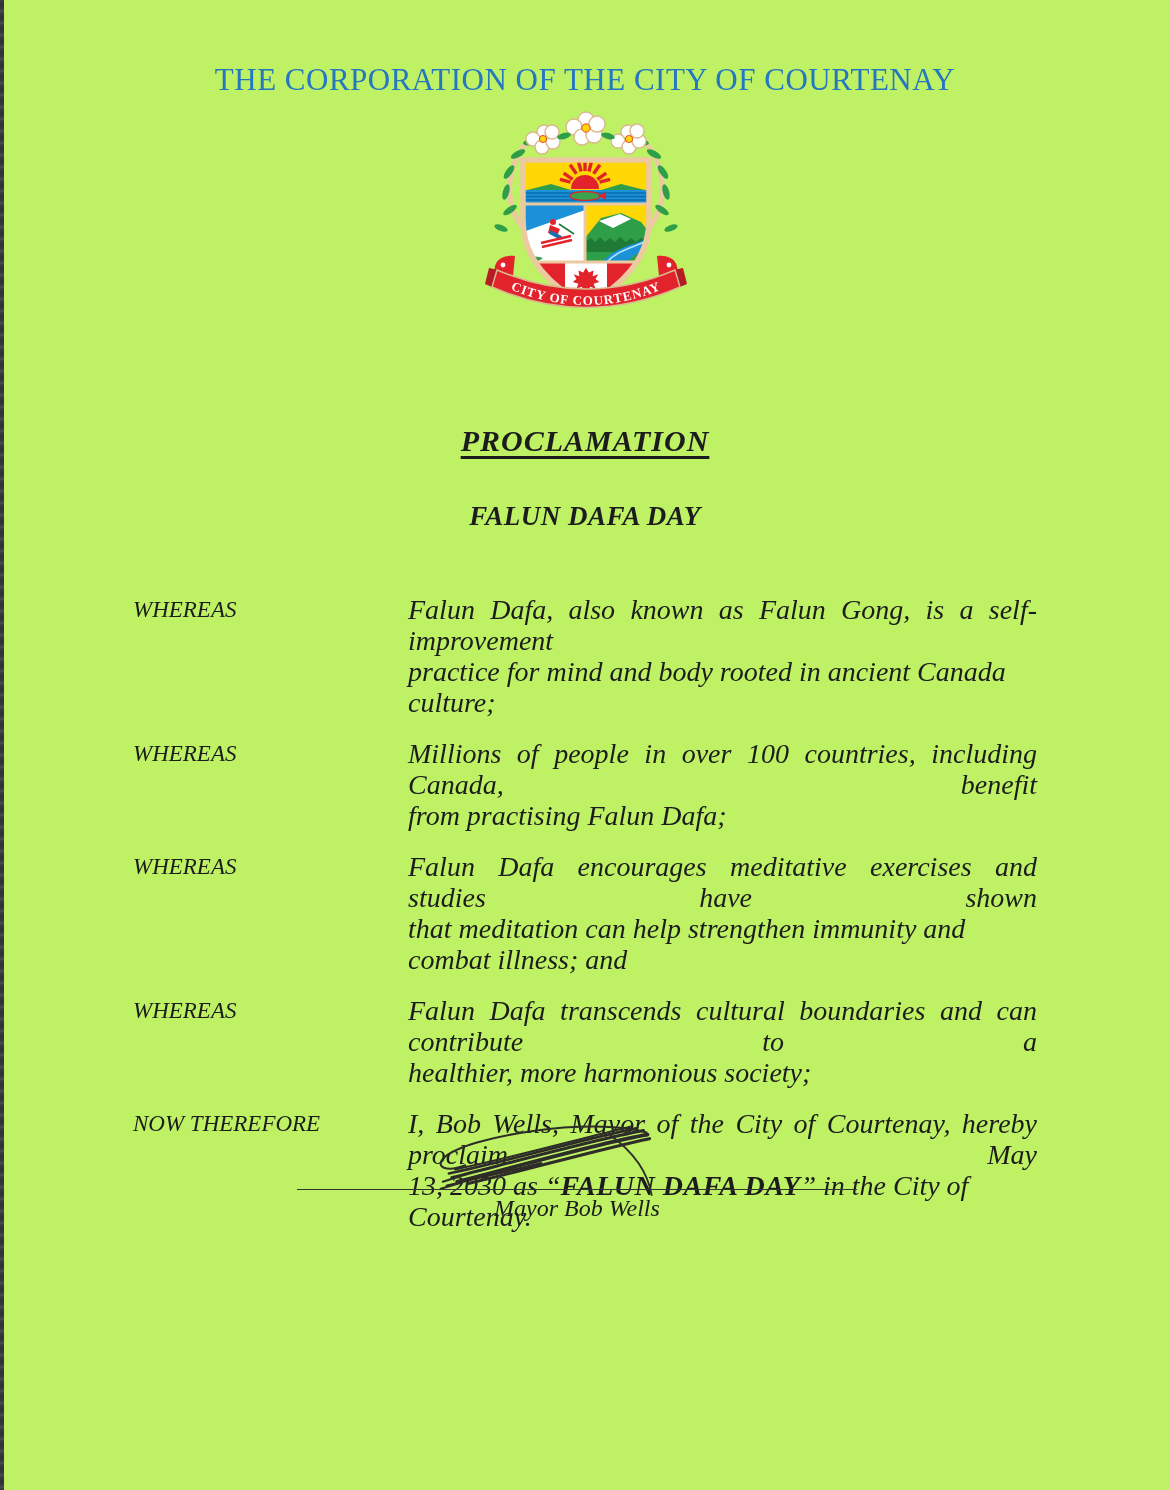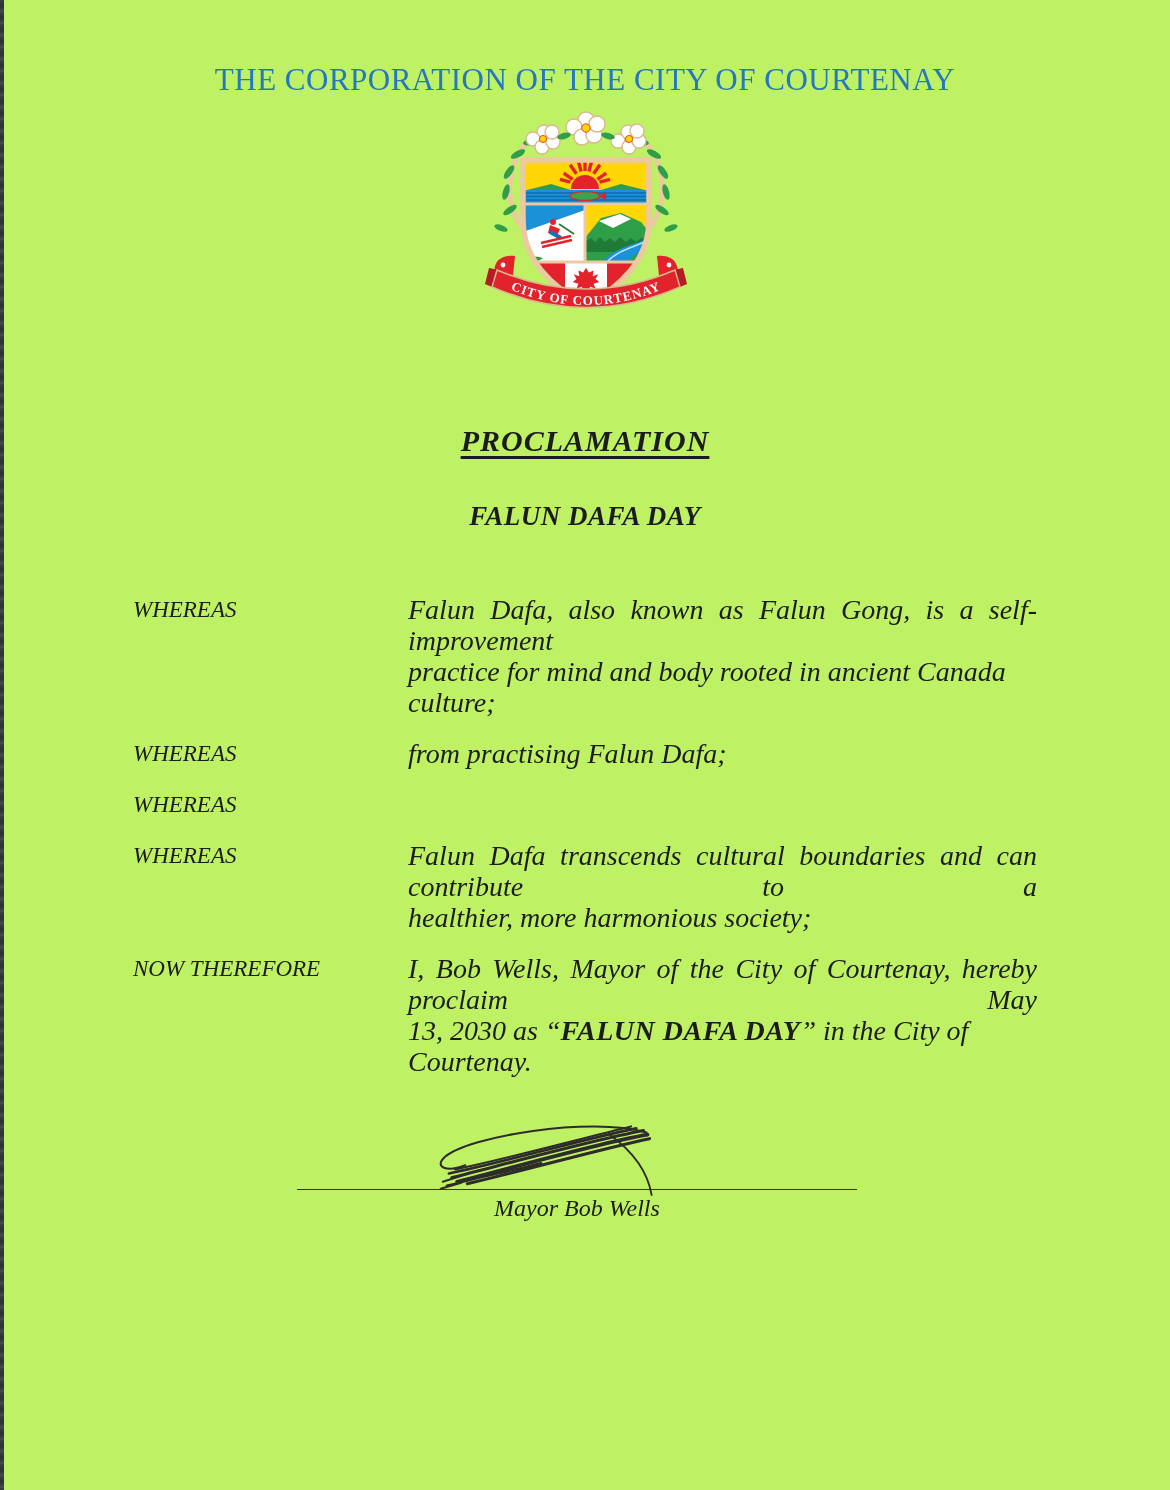--- a/index.html
+++ b/index.html
@@ -242,6 +242,7 @@
     <div class="clause">
       <div class="clause-label">WHEREAS</div>
       <div class="clause-body">
+        <div class="jline">Millions of people in over 100 countries, including Canada, benefit</div>
         <div class="line">from practising Falun Dafa;</div>
       </div>
     </div>

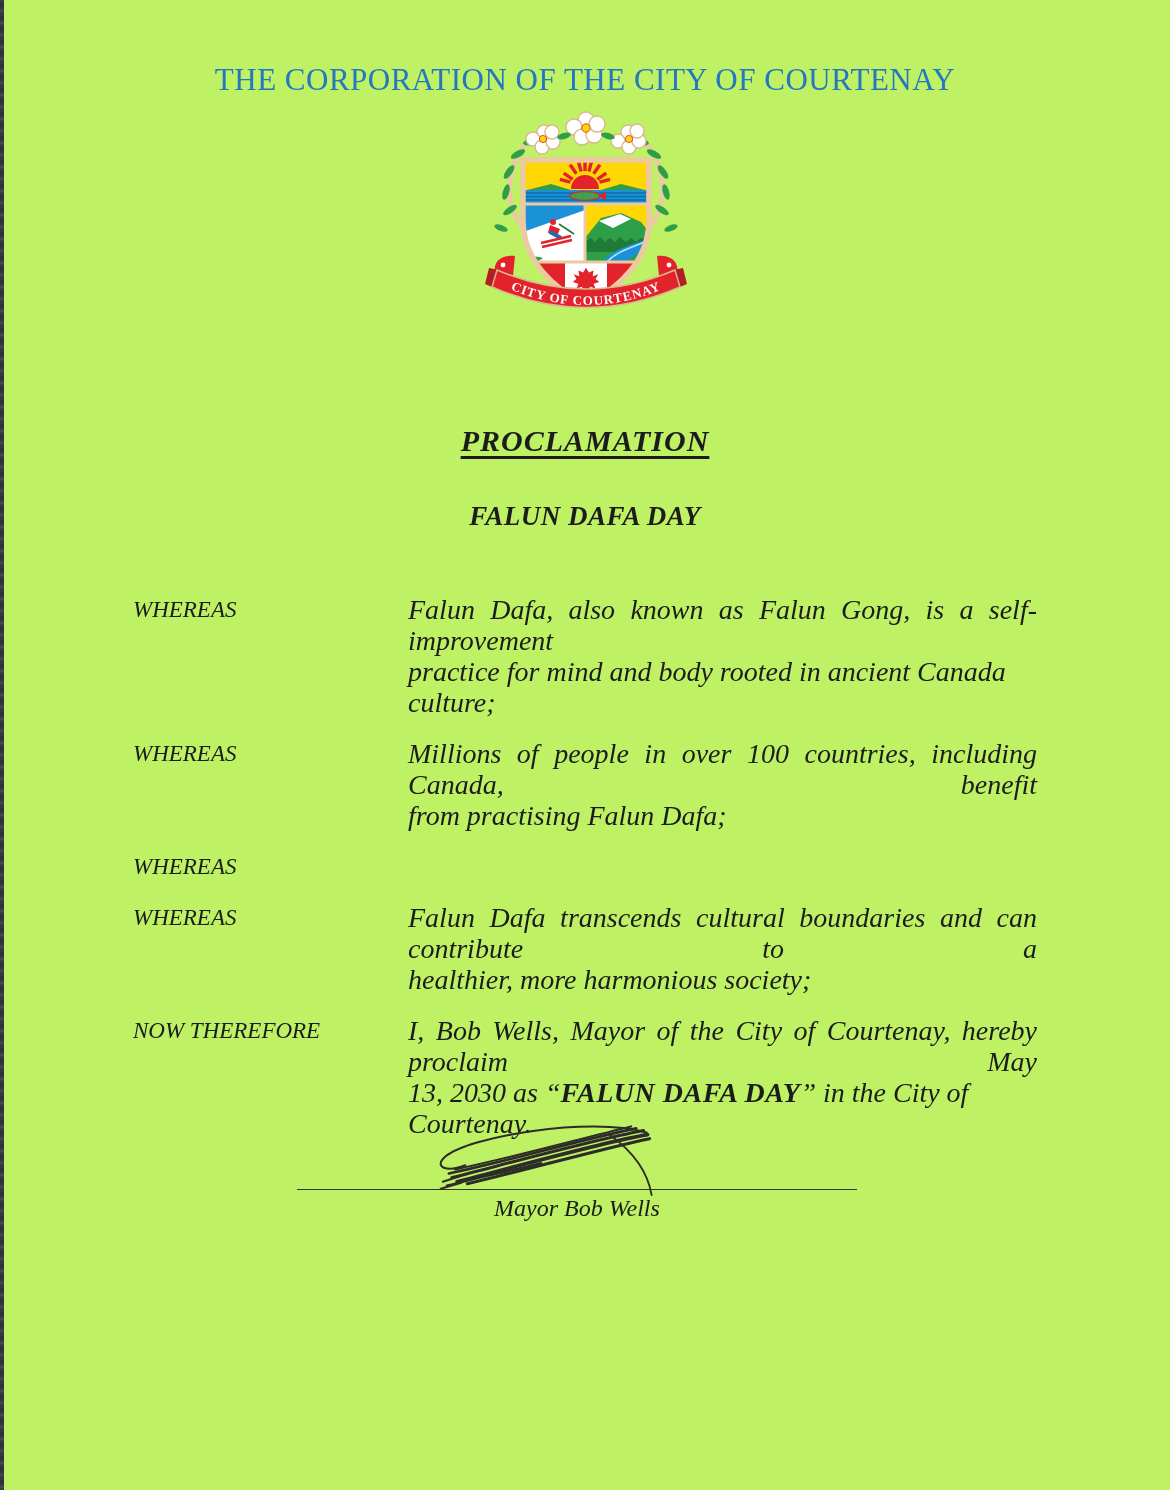--- a/index.html
+++ b/index.html
@@ -249,6 +249,10 @@
 
     <div class="clause">
       <div class="clause-label">WHEREAS</div>
+      <div class="clause-body">
+        <div class="jline">Falun Dafa encourages meditative exercises and studies have shown</div>
+        <div class="line">that meditation can help strengthen immunity and combat illness; and</div>
+      </div>
     </div>
 
     <div class="clause">

